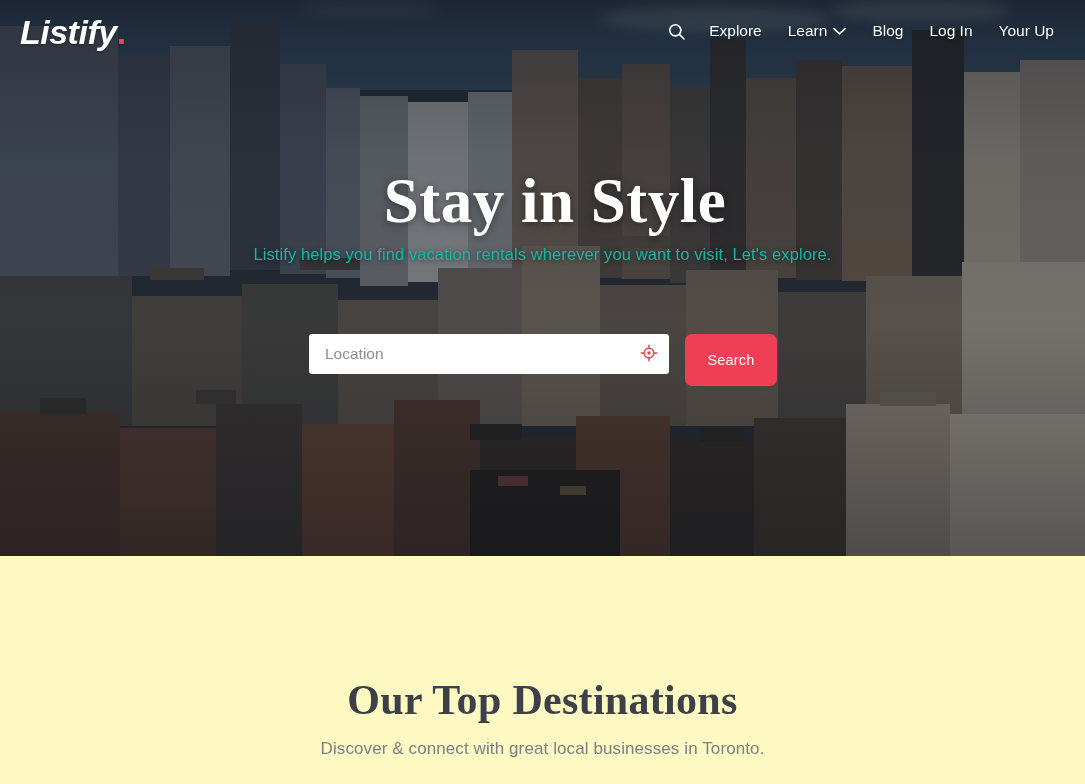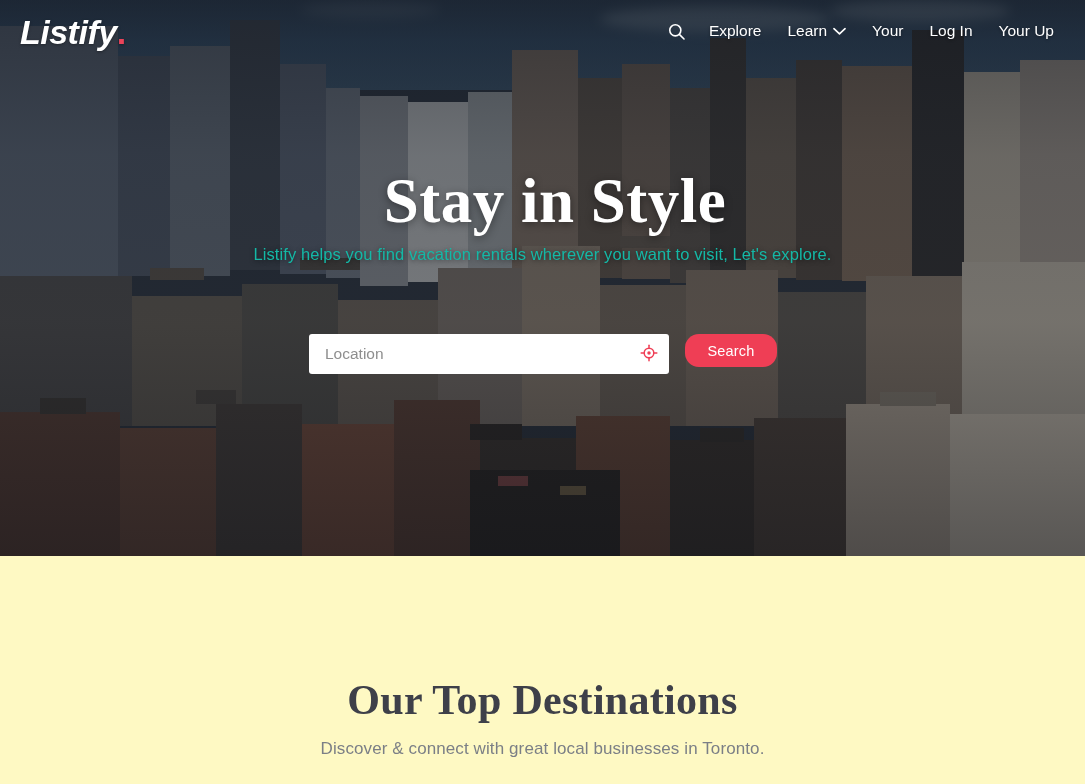--- a/index.html
+++ b/index.html
@@ -374,7 +374,7 @@
         </div>
 
         <div class="nav-item">
-          <span>Your</span>
+          <span>Blog</span>
         </div>
 
 

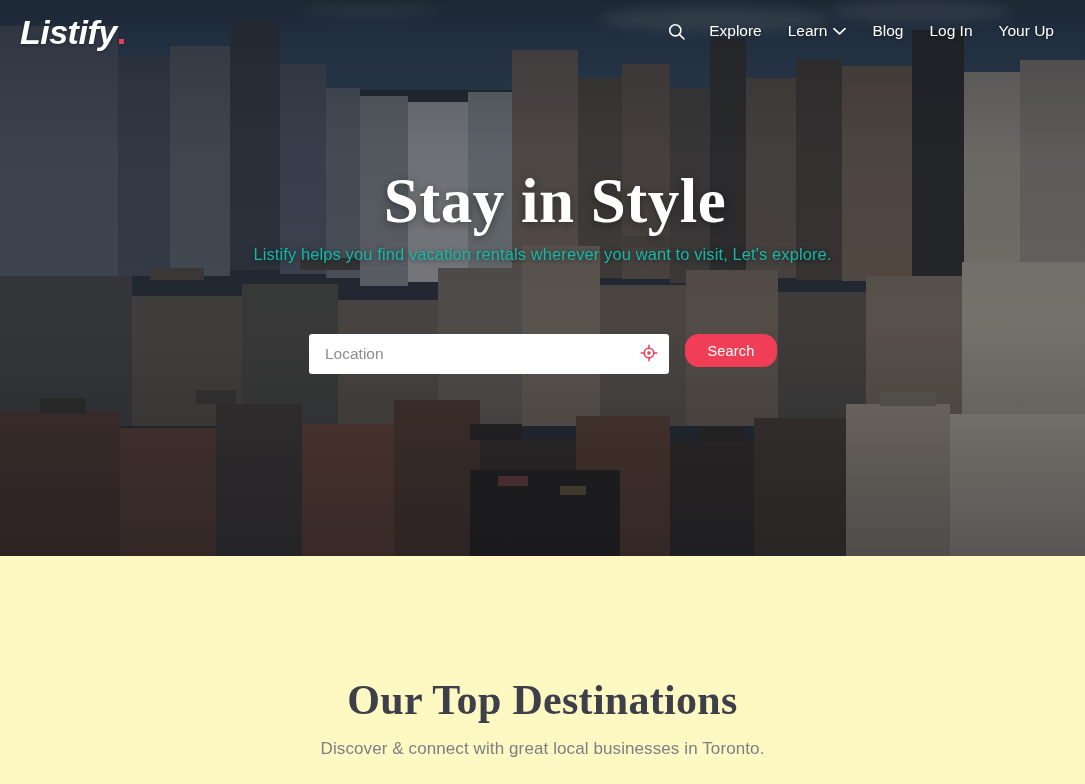--- a/index.html
+++ b/index.html
@@ -223,11 +223,11 @@
   .search-btn {
     margin-left: 16px;
     width: 92px;
-    height: 33px;
+    height: 52px;
     background: #ef3e55;
     color: #ffffff;
     border: 0;
-    border-radius: 14px;
+    border-radius: 7px;
     font-family: "Liberation Sans", sans-serif;
     font-size: 14.5px;
     cursor: pointer;

